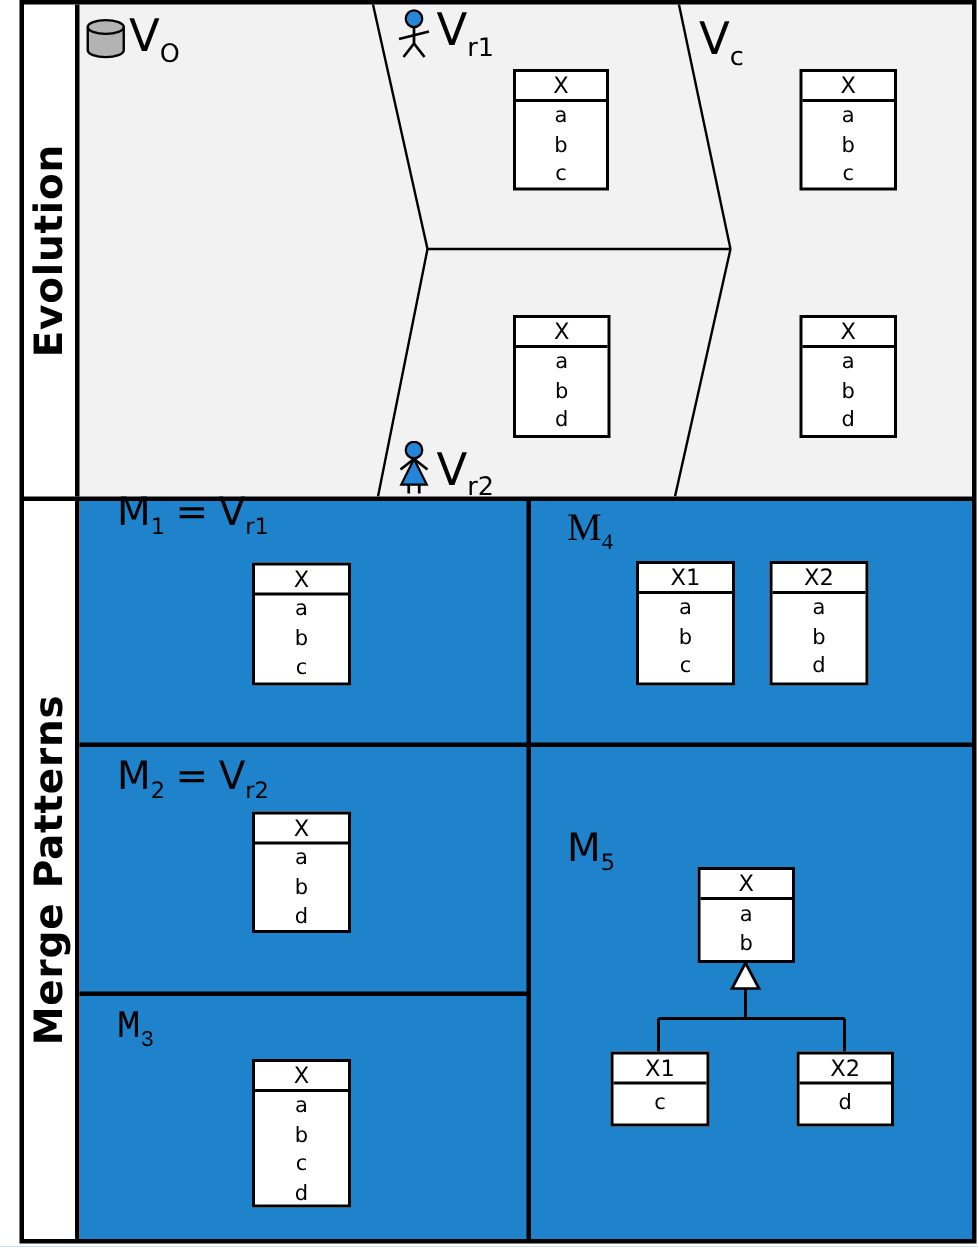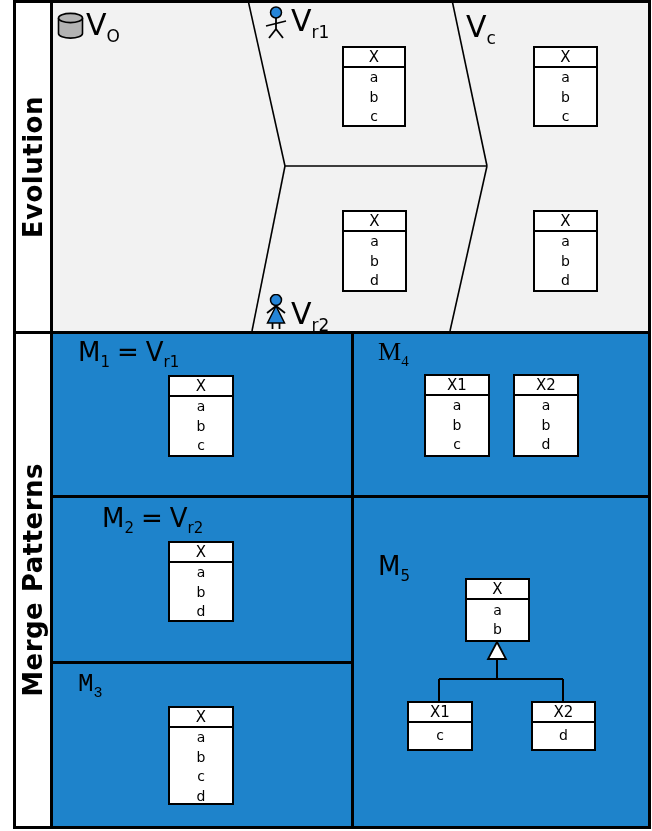--- a/index.html
+++ b/index.html
@@ -138,7 +138,7 @@
     </div>
   </div>
 
-  <div class="m-label" style="left:78px; top:337px;">
+  <div class="m-label" style="left:78px; top:327px;">
     <span>M</span><sub>1</sub><span class="eq">=</span><span>V</span><sub>r1</sub>
   </div>
   <div class="m-label" style="left:378px; top:337px;font-family:Liberation Serif, serif;">

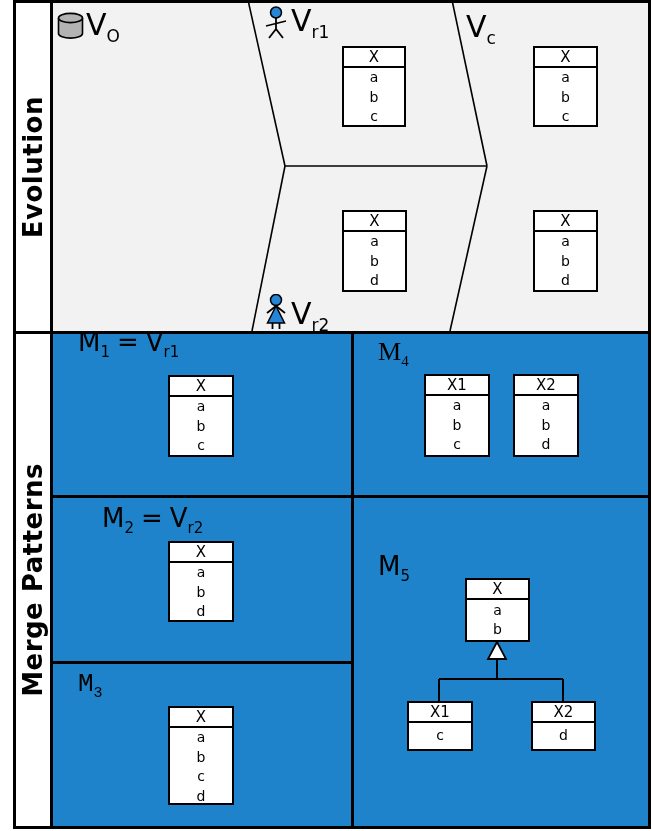--- a/index.html
+++ b/index.html
@@ -144,7 +144,7 @@
   <div class="m-label" style="left:378px; top:337px;font-family:Liberation Serif, serif;">
     <span>M</span><sub>4</sub>
   </div>
-  <div class="m-label" style="left:78px; top:503px;margin-left:24px;">
+  <div class="m-label" style="left:78px; top:503px;">
     <span>M</span><sub>2</sub><span class="eq">=</span><span>V</span><sub>r2</sub>
   </div>
   <div class="m-label" style="left:378px; top:503px;margin-top:48px;">

